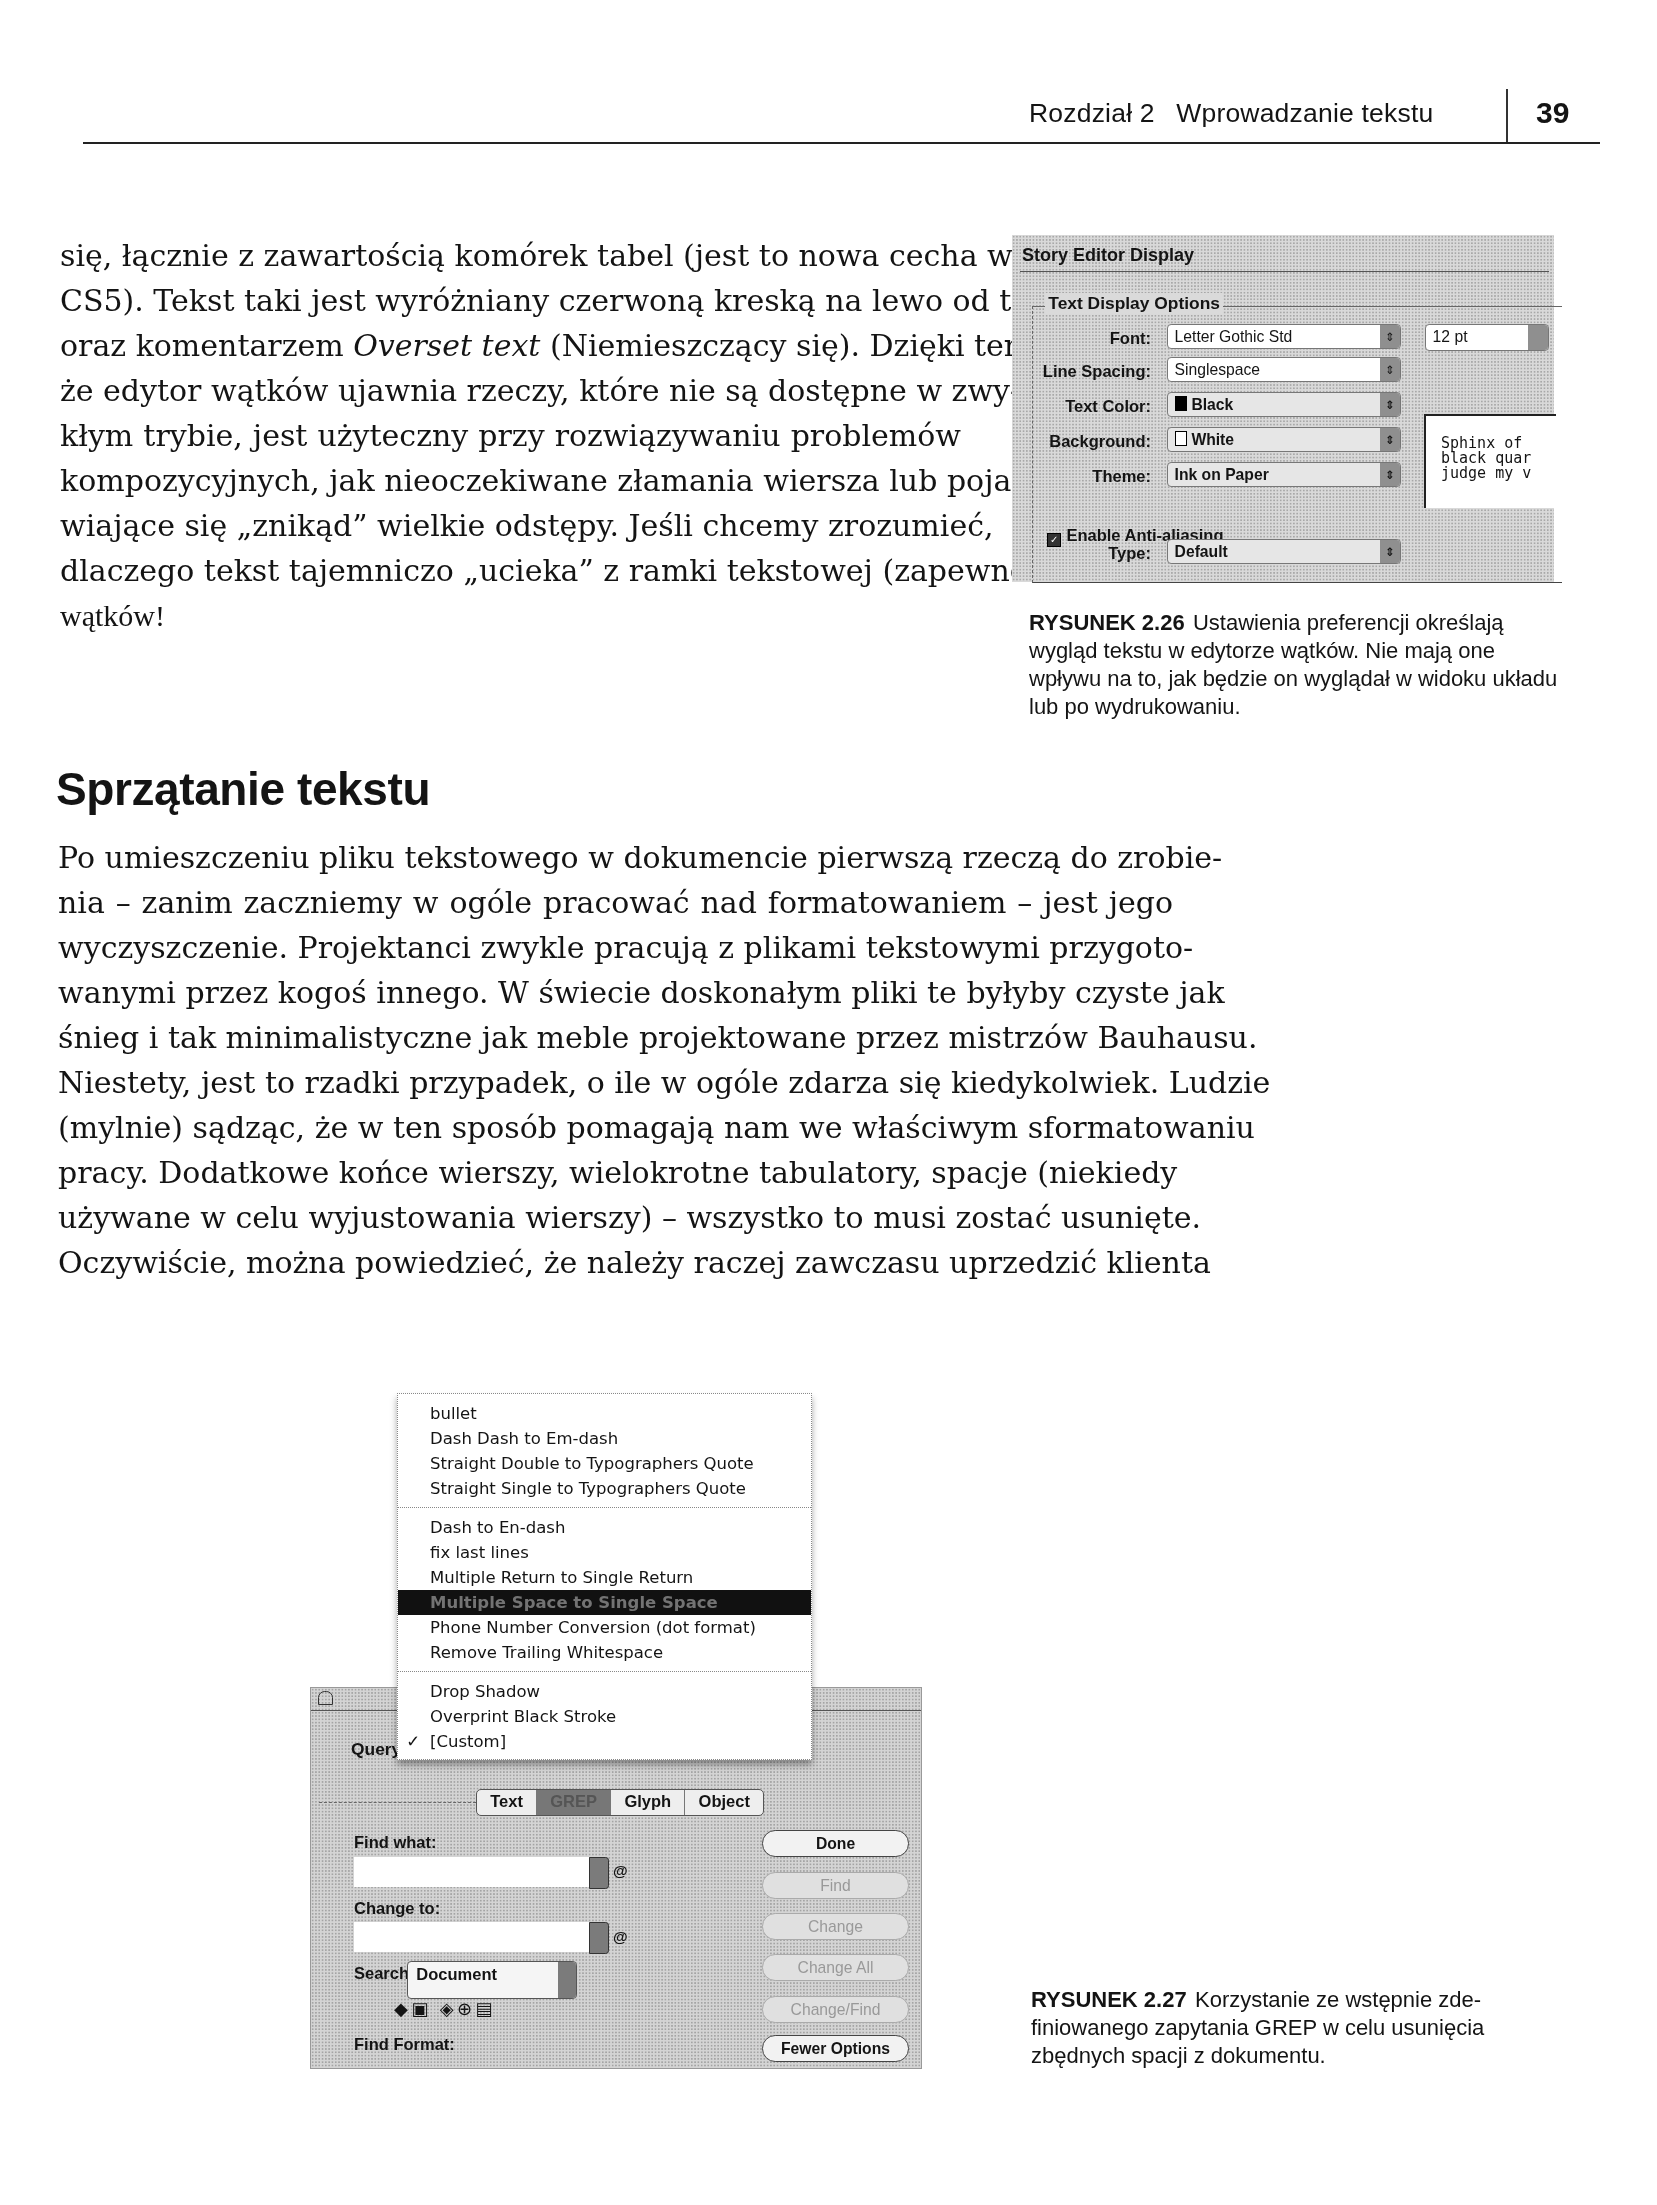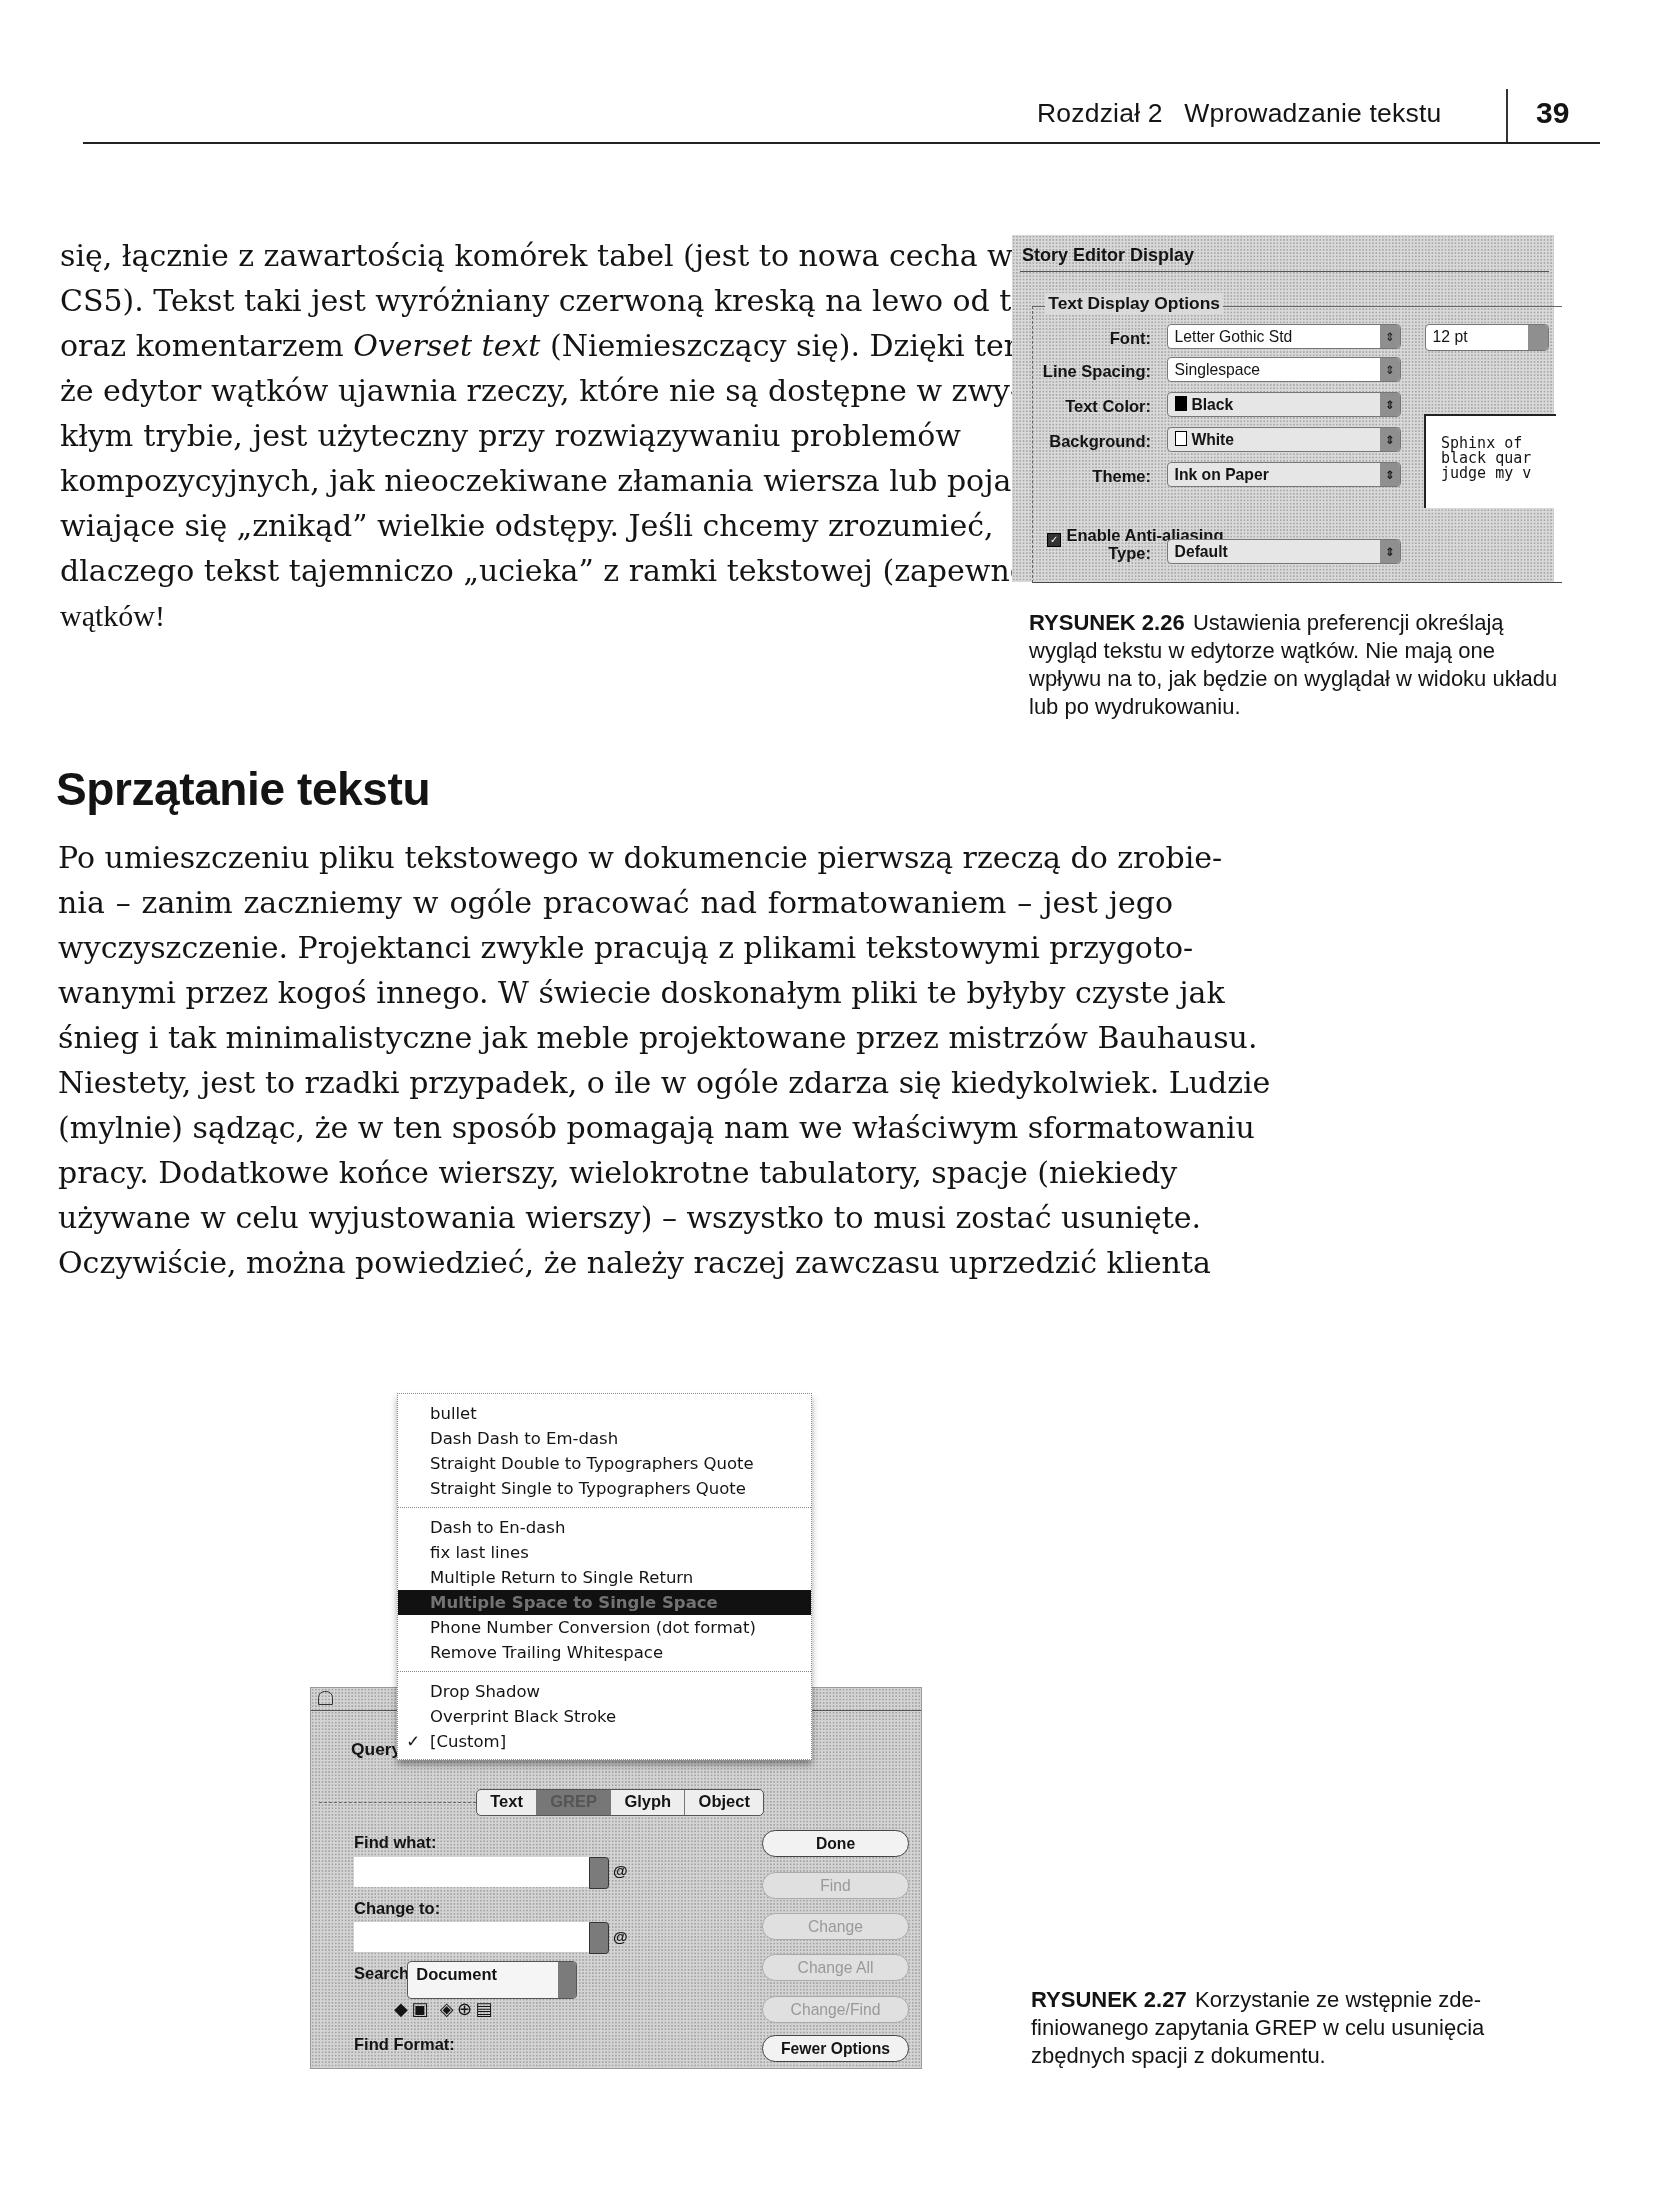--- a/index.html
+++ b/index.html
@@ -10,7 +10,7 @@
 
   
   .runhead { position:absolute; top:98px; left:1029px; font-size:26.5px; letter-spacing:0.2px; }
-  .runhead .ch { margin-right:21.5px;margin-left:8px; }
+  .runhead .ch { margin-right:21.5px; }
   .head-rule { position:absolute; top:142px; left:83px; width:1517px; height:1.7px; background:#222; }
   .head-vrule { position:absolute; top:89px; left:1506px; width:1.7px; height:55px; background:#333; }
   .pagenum { position:absolute; top:96px; left:1536px; font-size:30px; font-weight:bold; }

